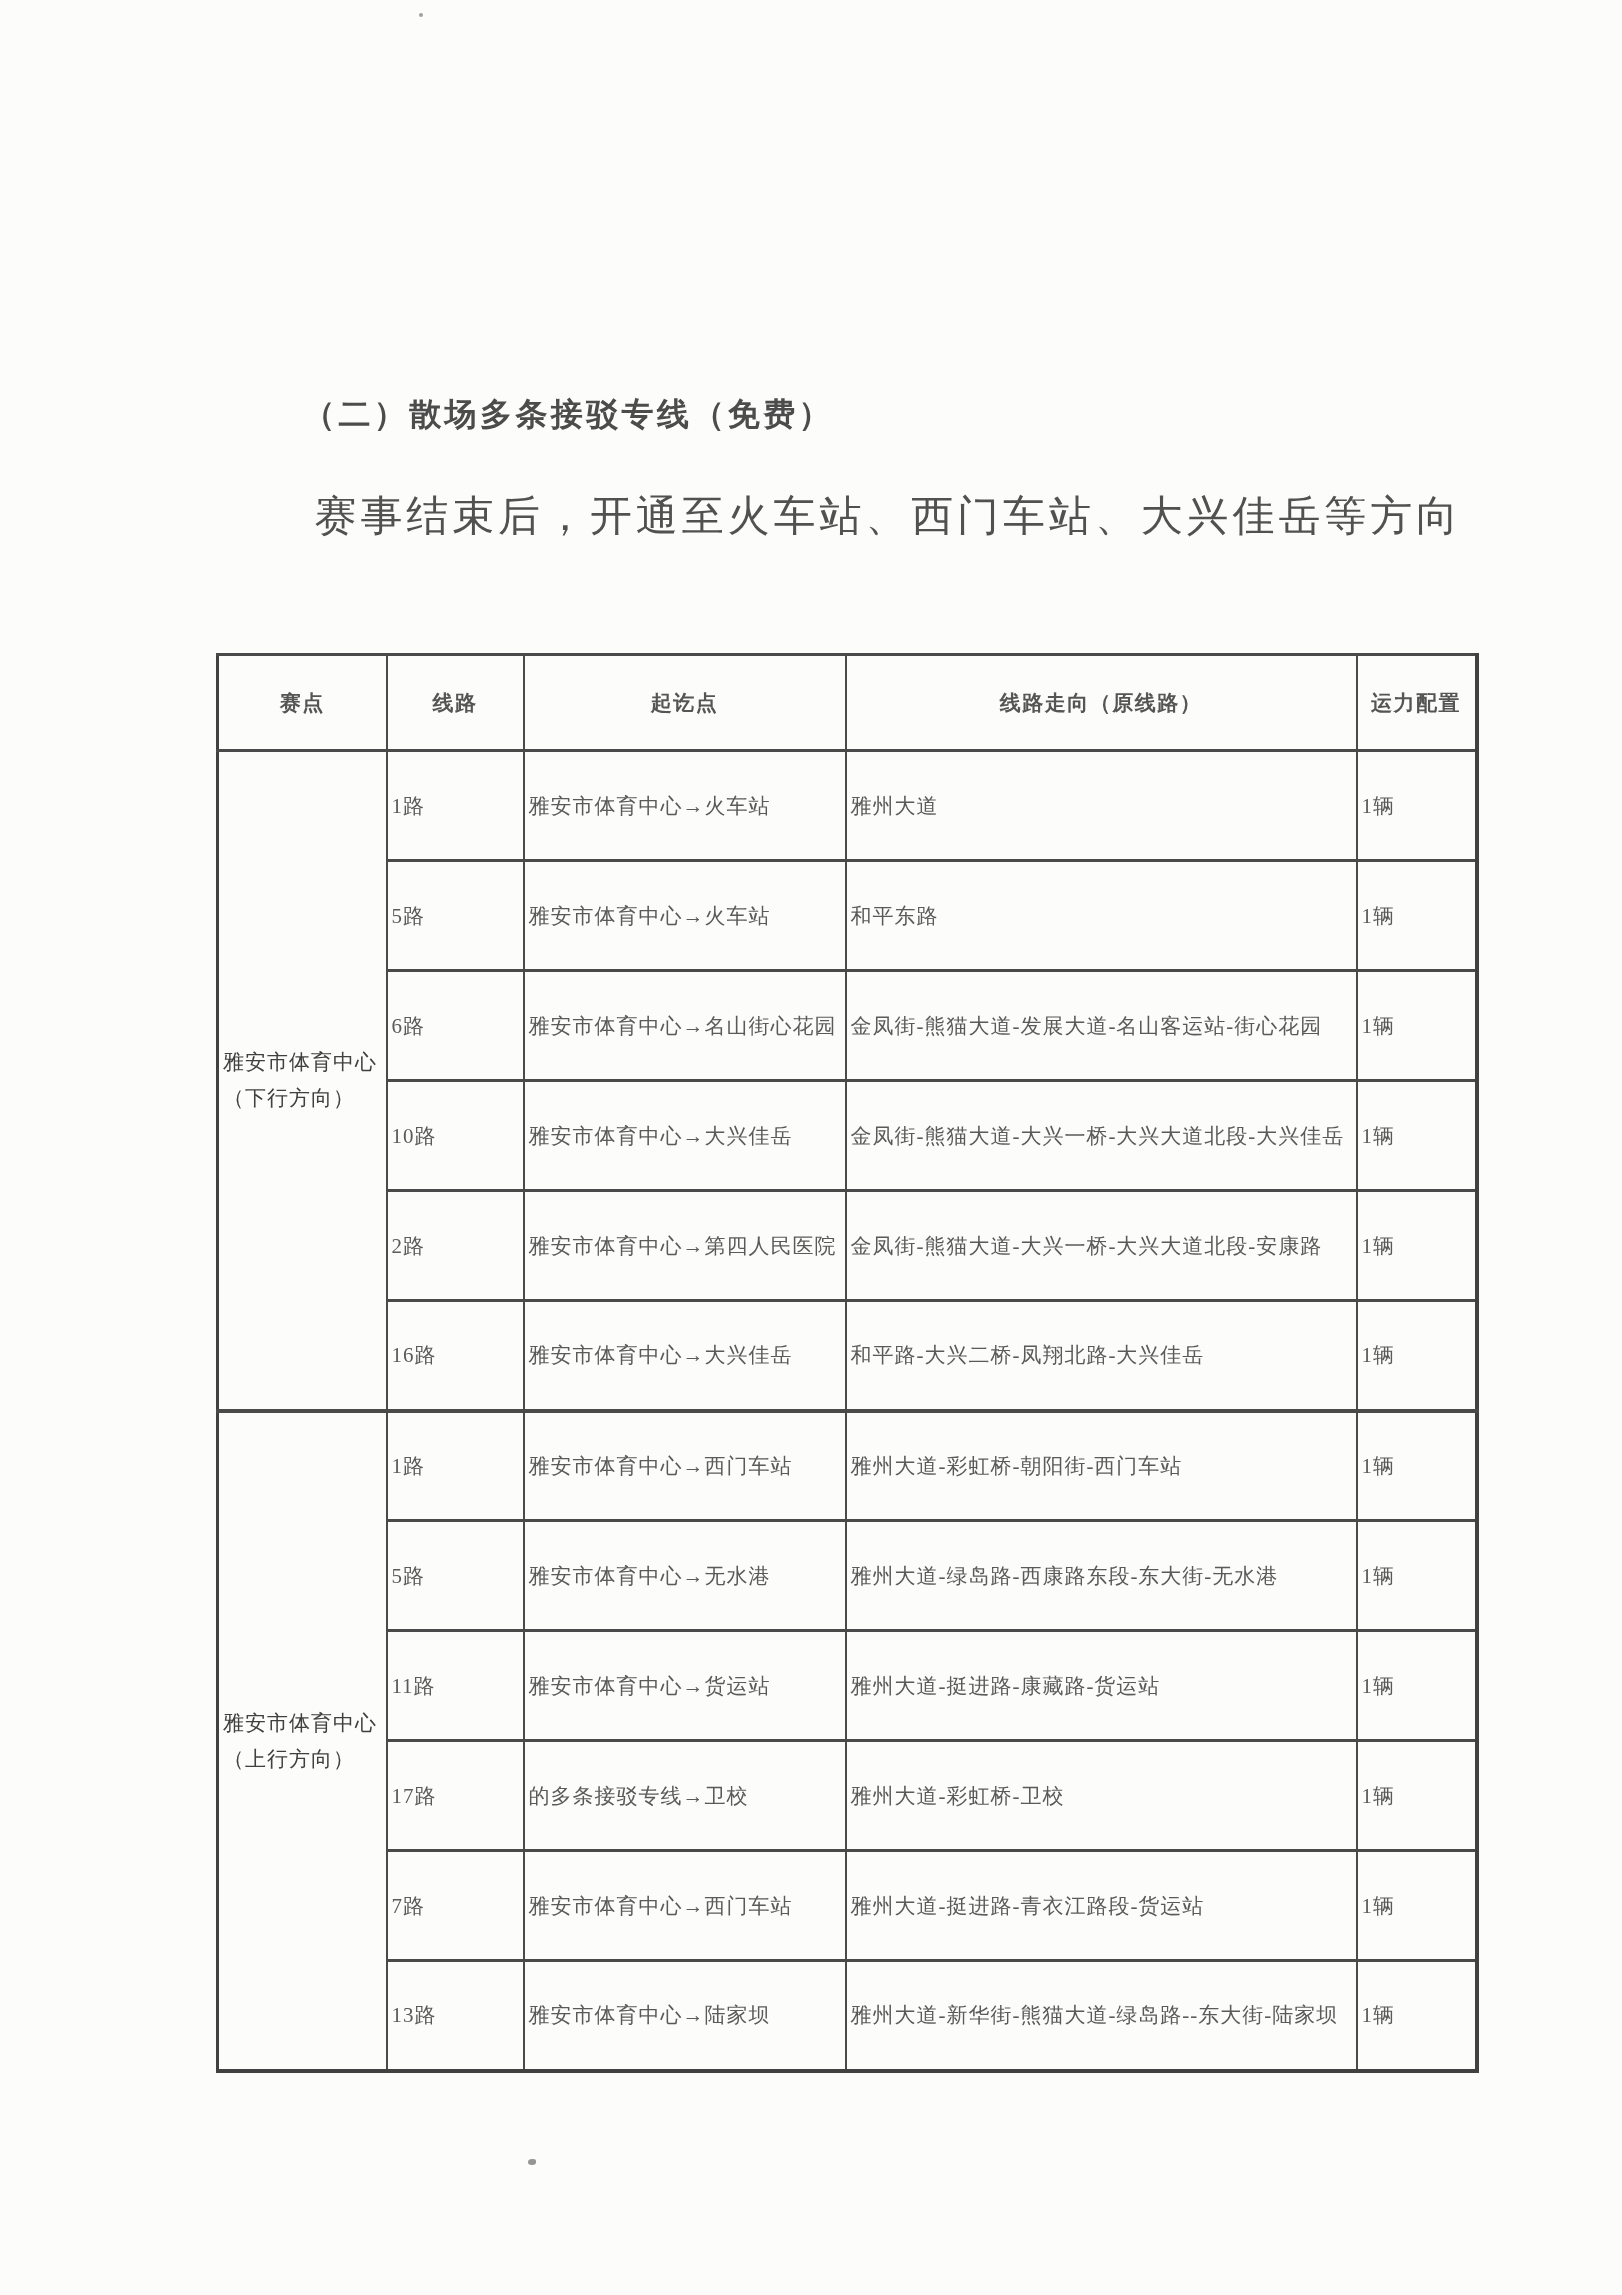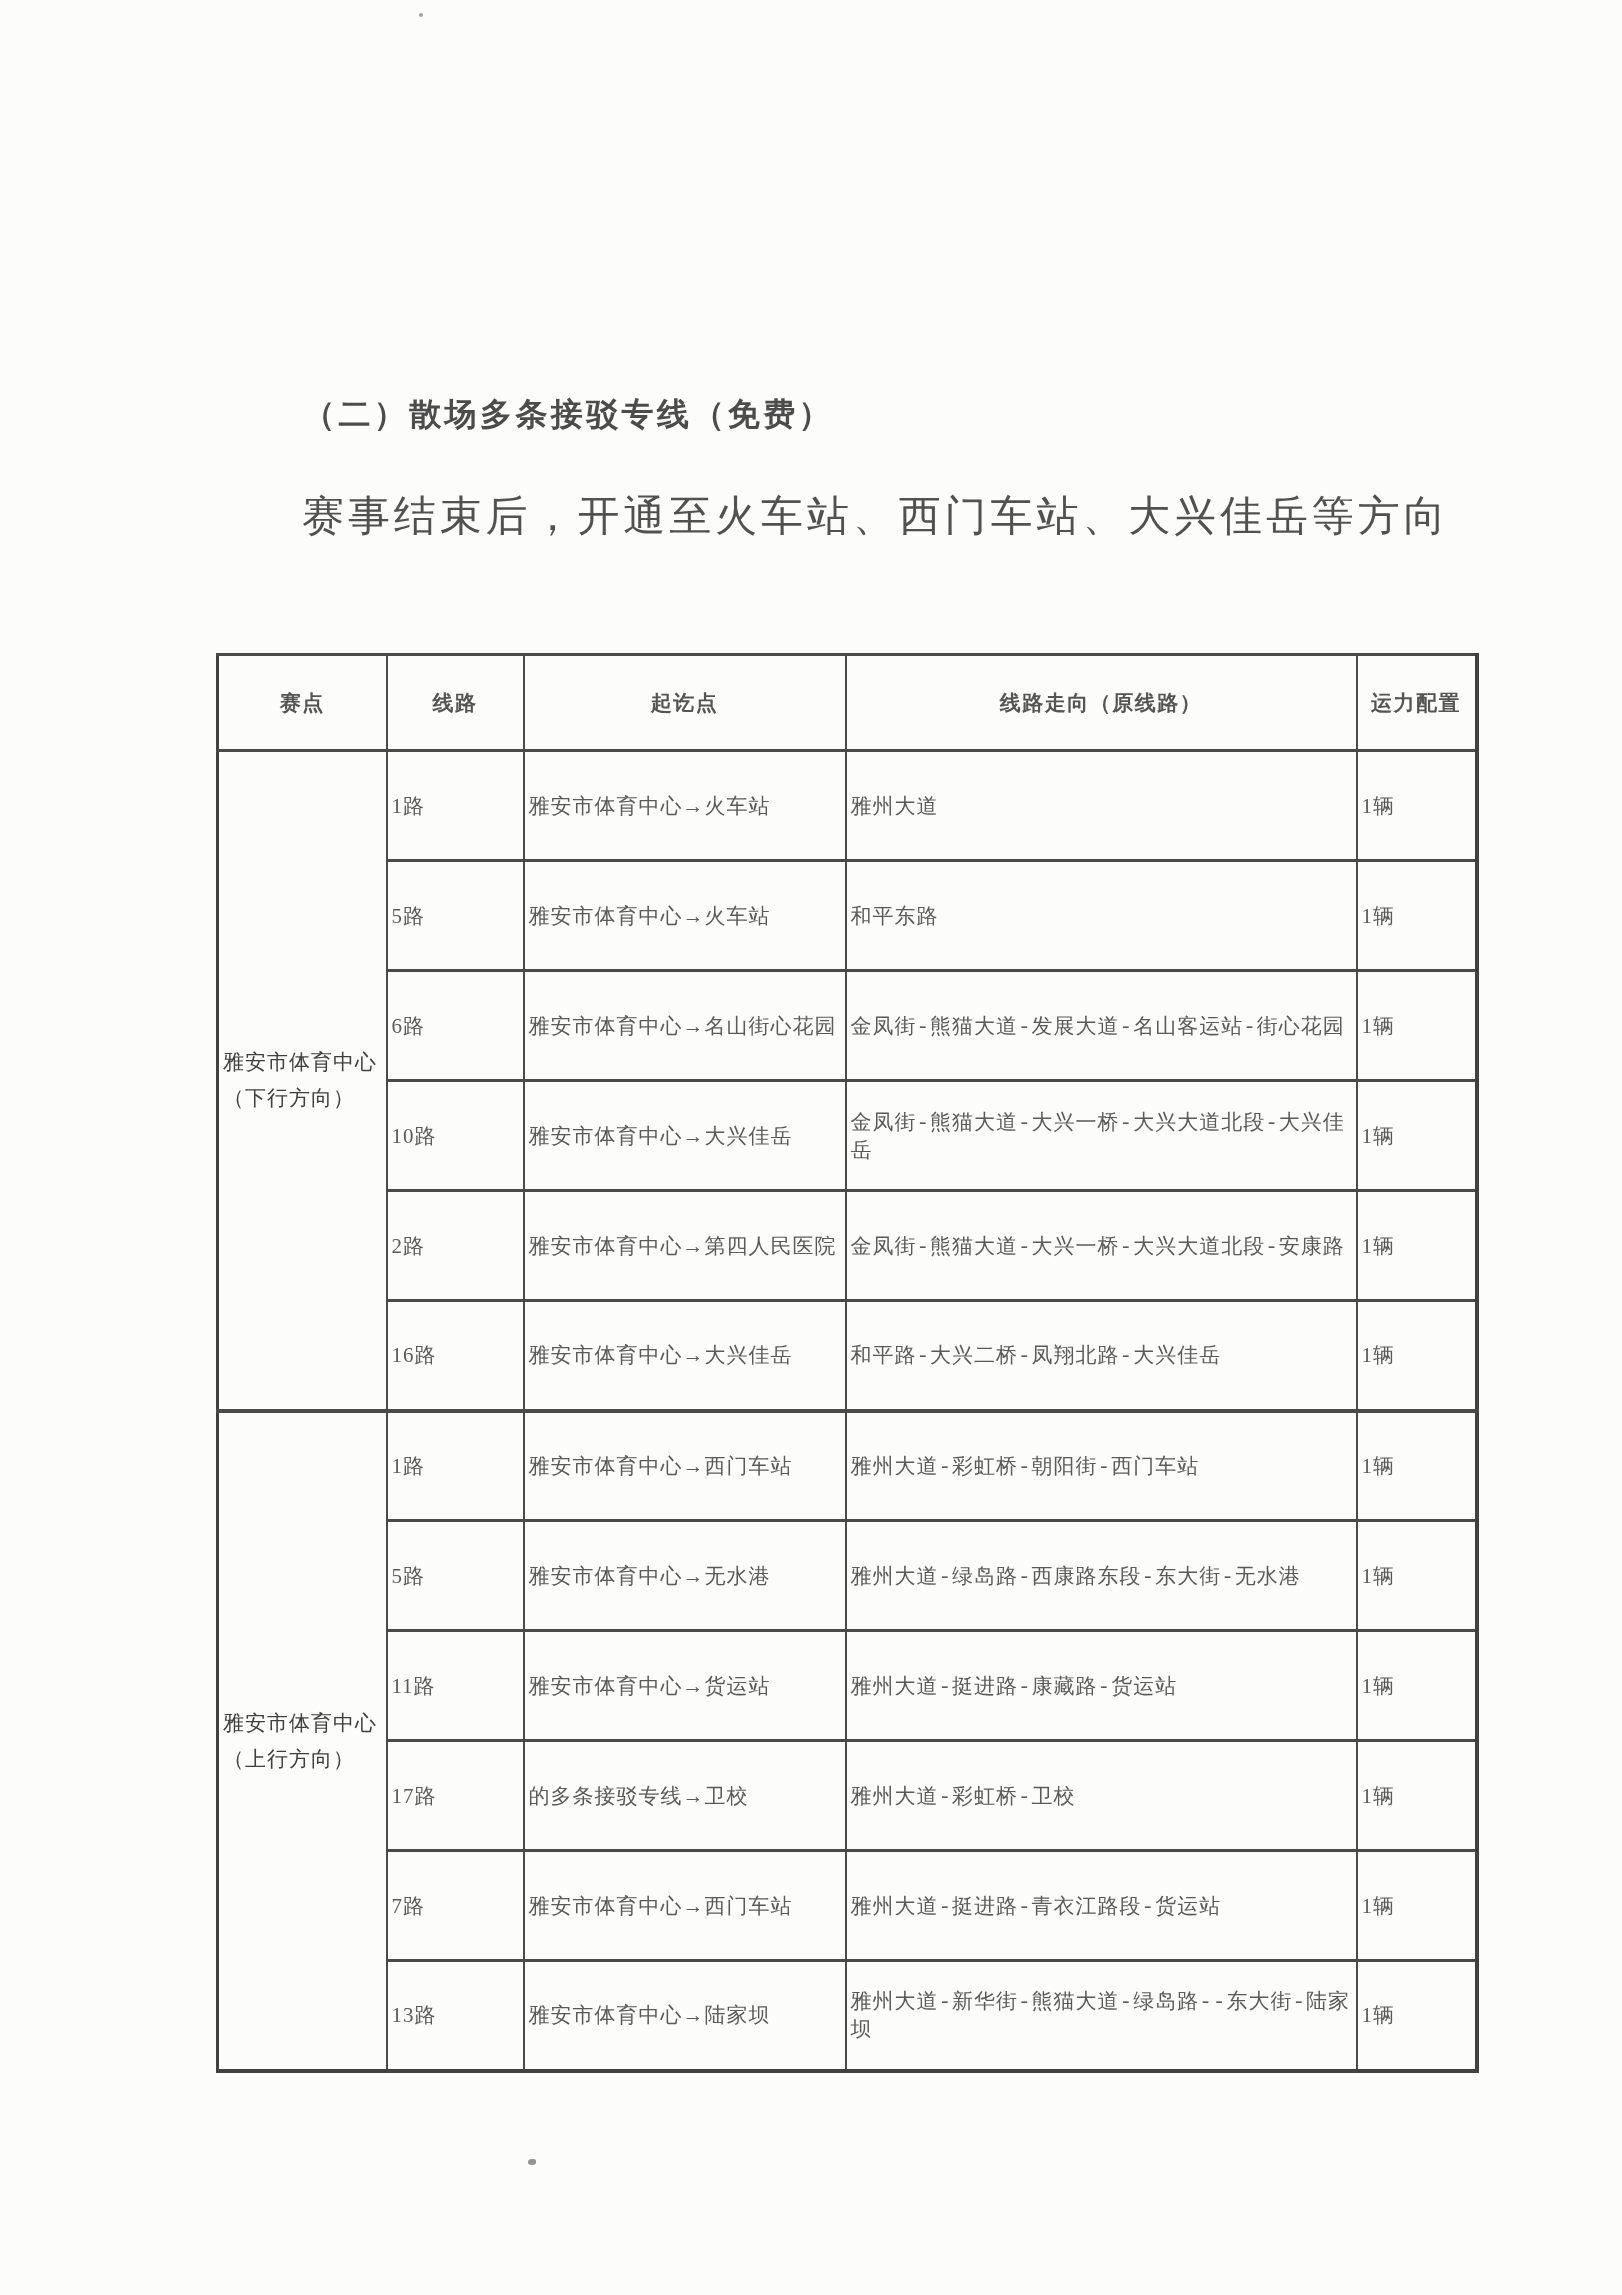--- a/index.html
+++ b/index.html
@@ -49,7 +49,7 @@
     color: #515151;
   }
   .para .line { display: block; white-space: nowrap; }
-  .para .indent { text-indent: 82px; }
+  .para .indent { text-indent: 82px; text-align: right; }
 
   table.shuttle {
     position: absolute;

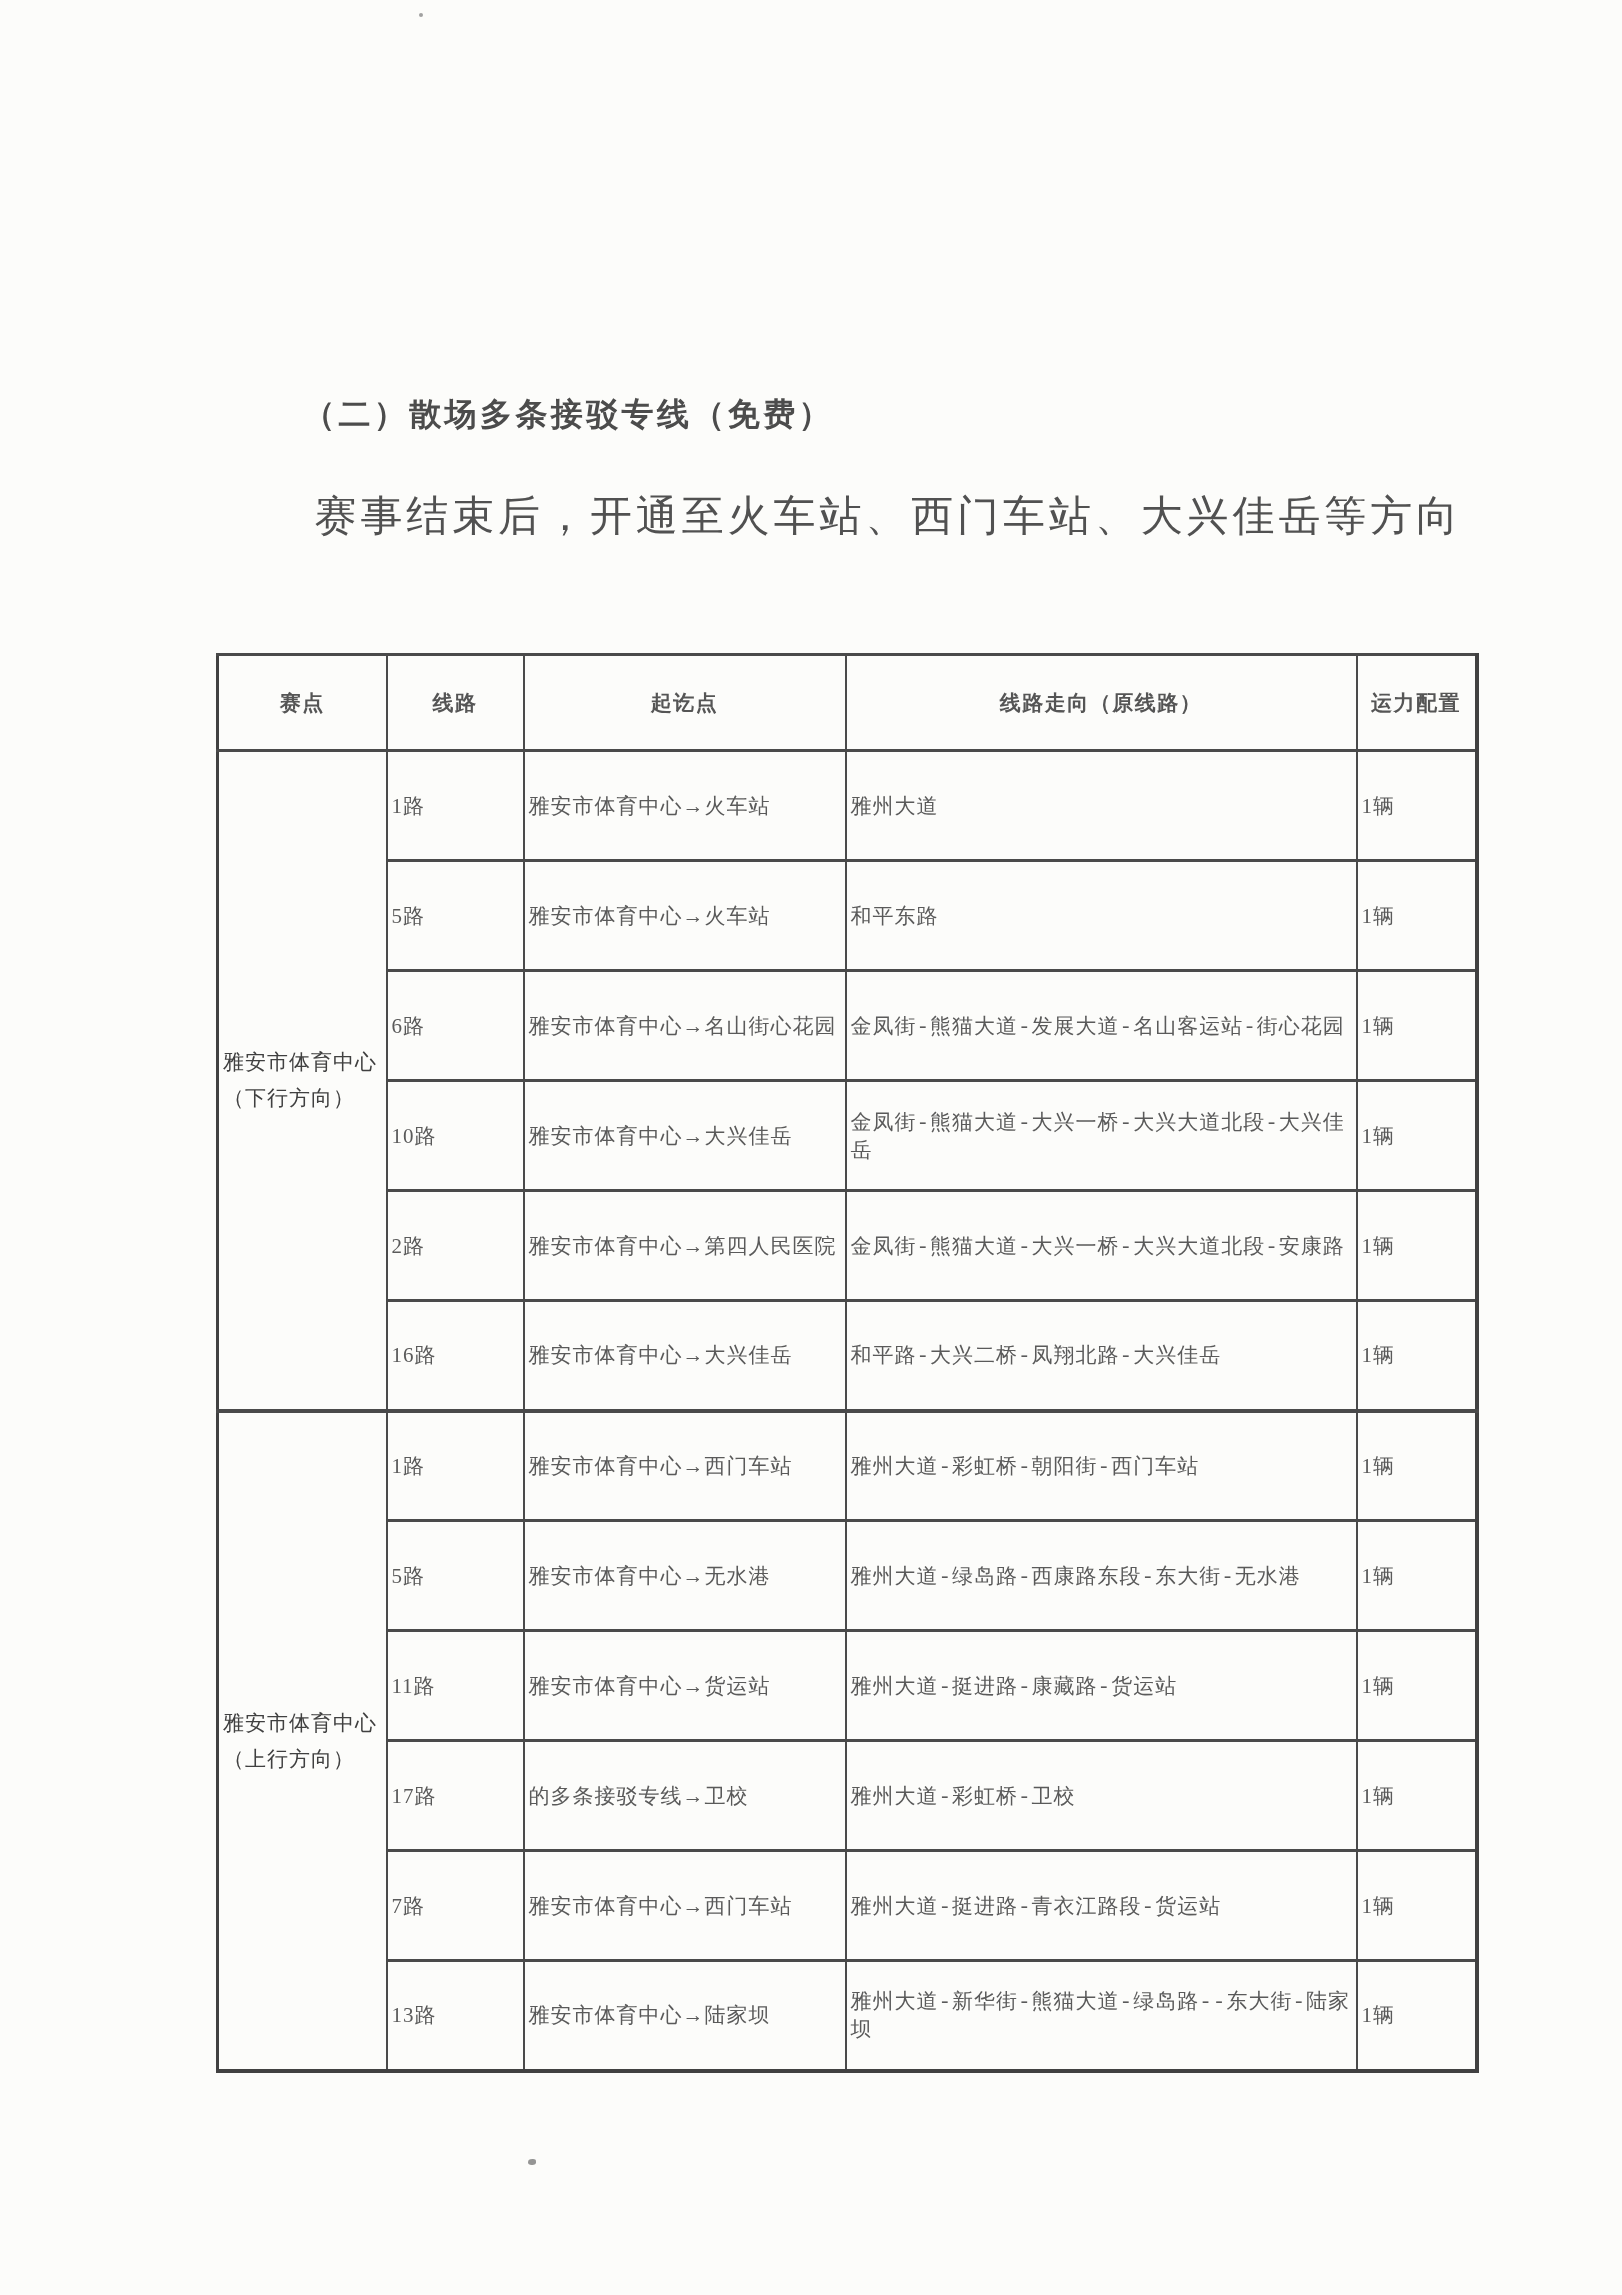--- a/index.html
+++ b/index.html
@@ -92,7 +92,7 @@
     font-weight: 500;
     color: #404040;
   }
-  td.route-cell { letter-spacing: 0.5px; font-family: Liberation Mono, monospace; }
+  td.route-cell { letter-spacing: 0.5px; }
 </style>
 </head>
 <body>

